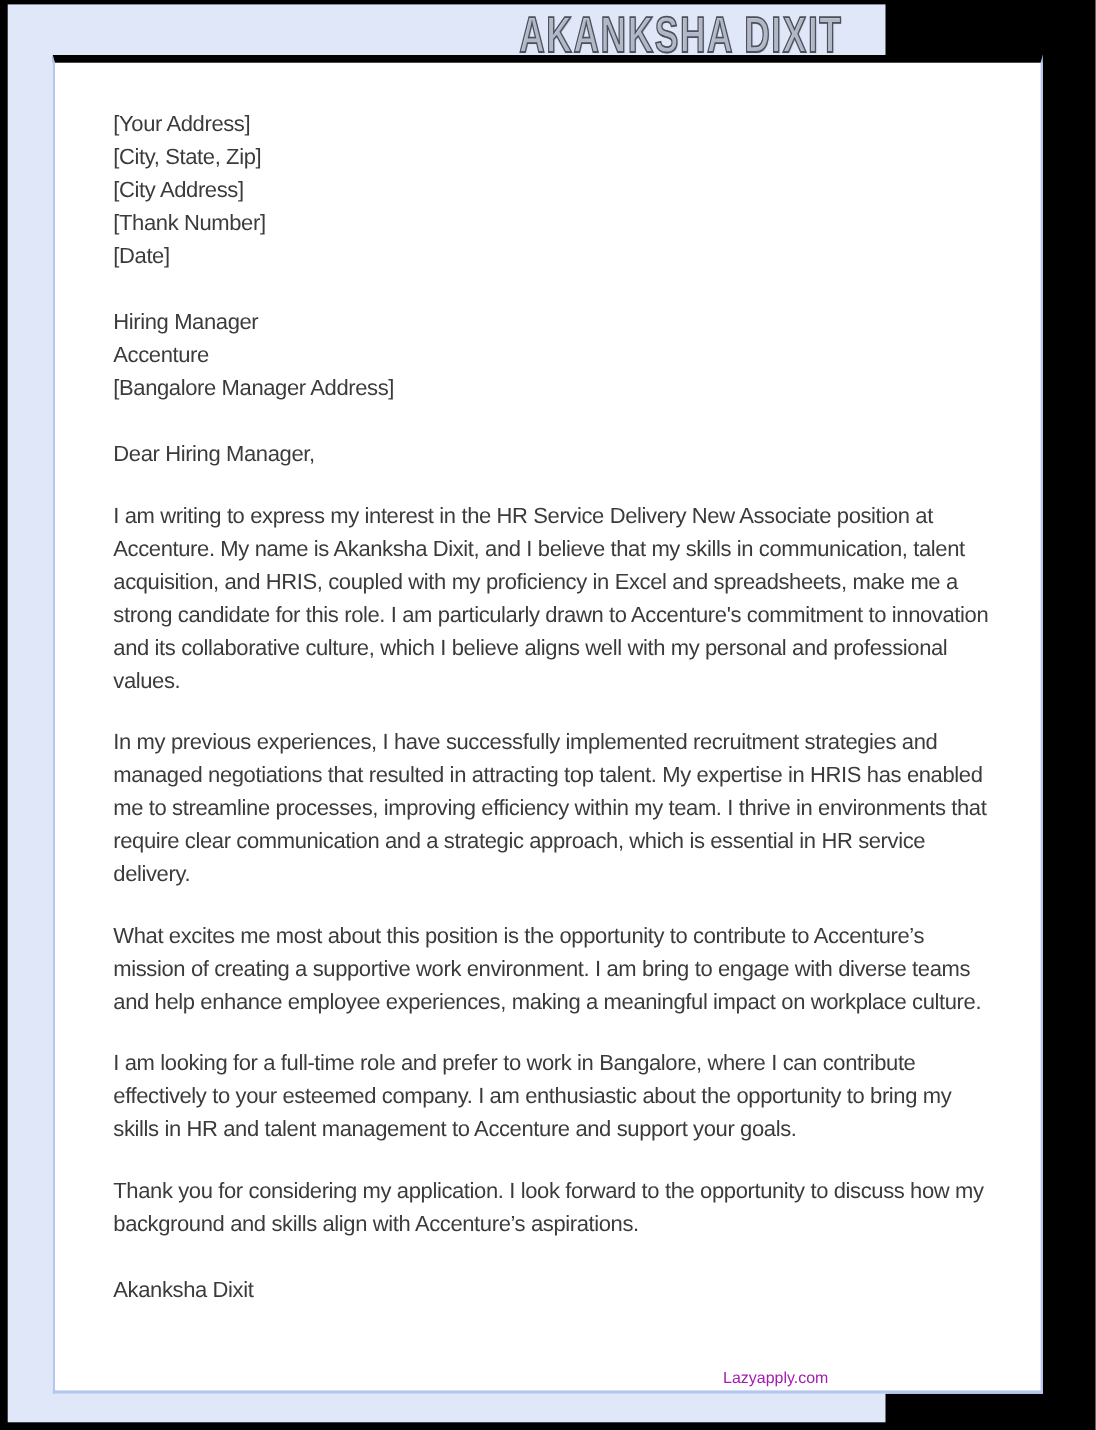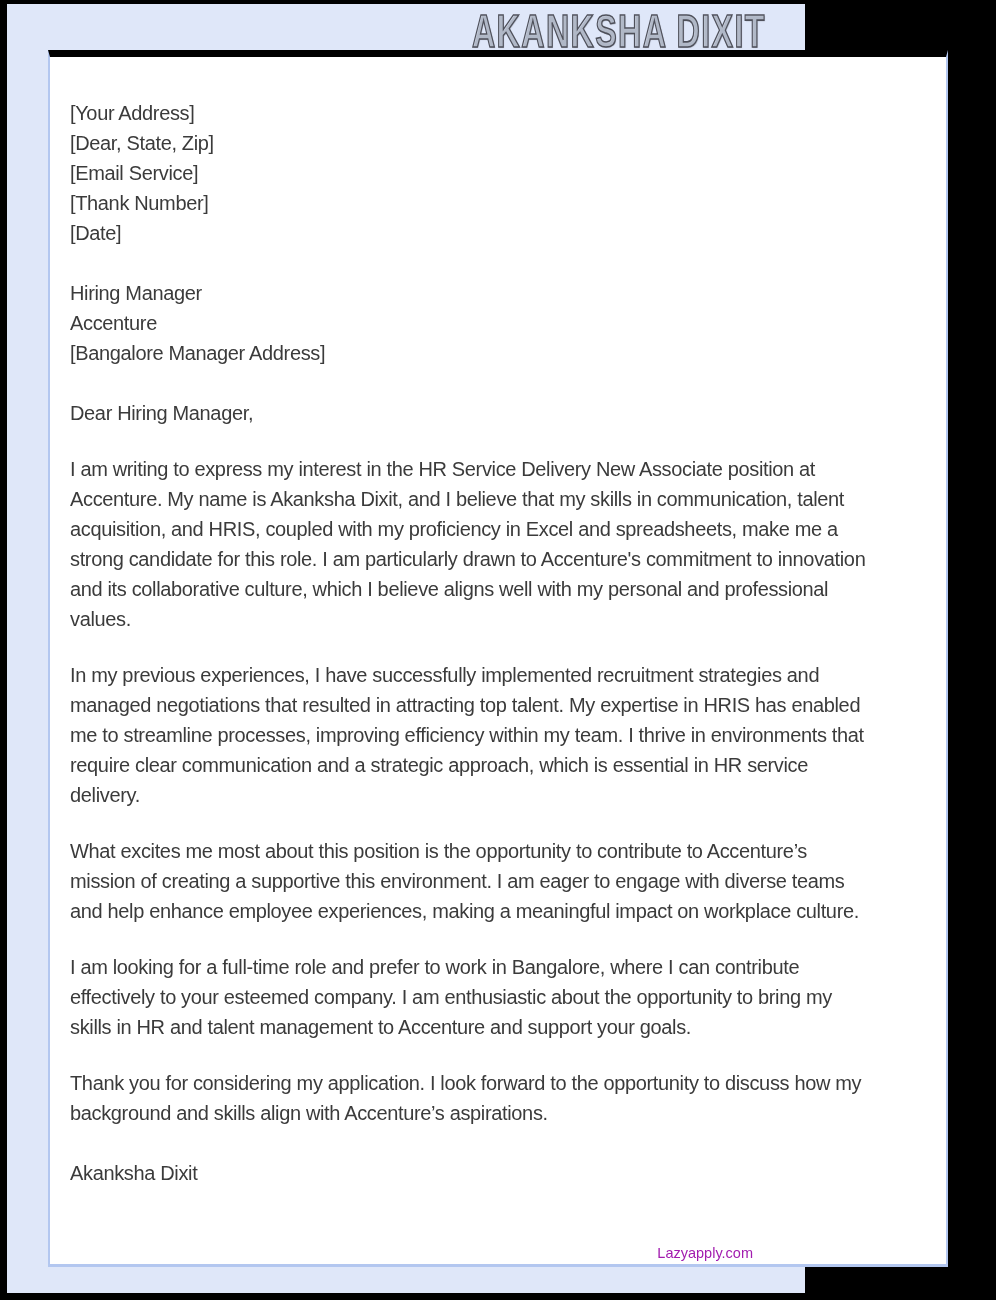--- a/index.html
+++ b/index.html
@@ -53,7 +53,7 @@
     left: 41px;
     top: 53px;
     width: 902px;
-    padding: 41px 0 0 22px;
+    padding: 41px 0 0 55px;
     color: #3b3b3b;
     font-size: 20px;
     line-height: 30px;

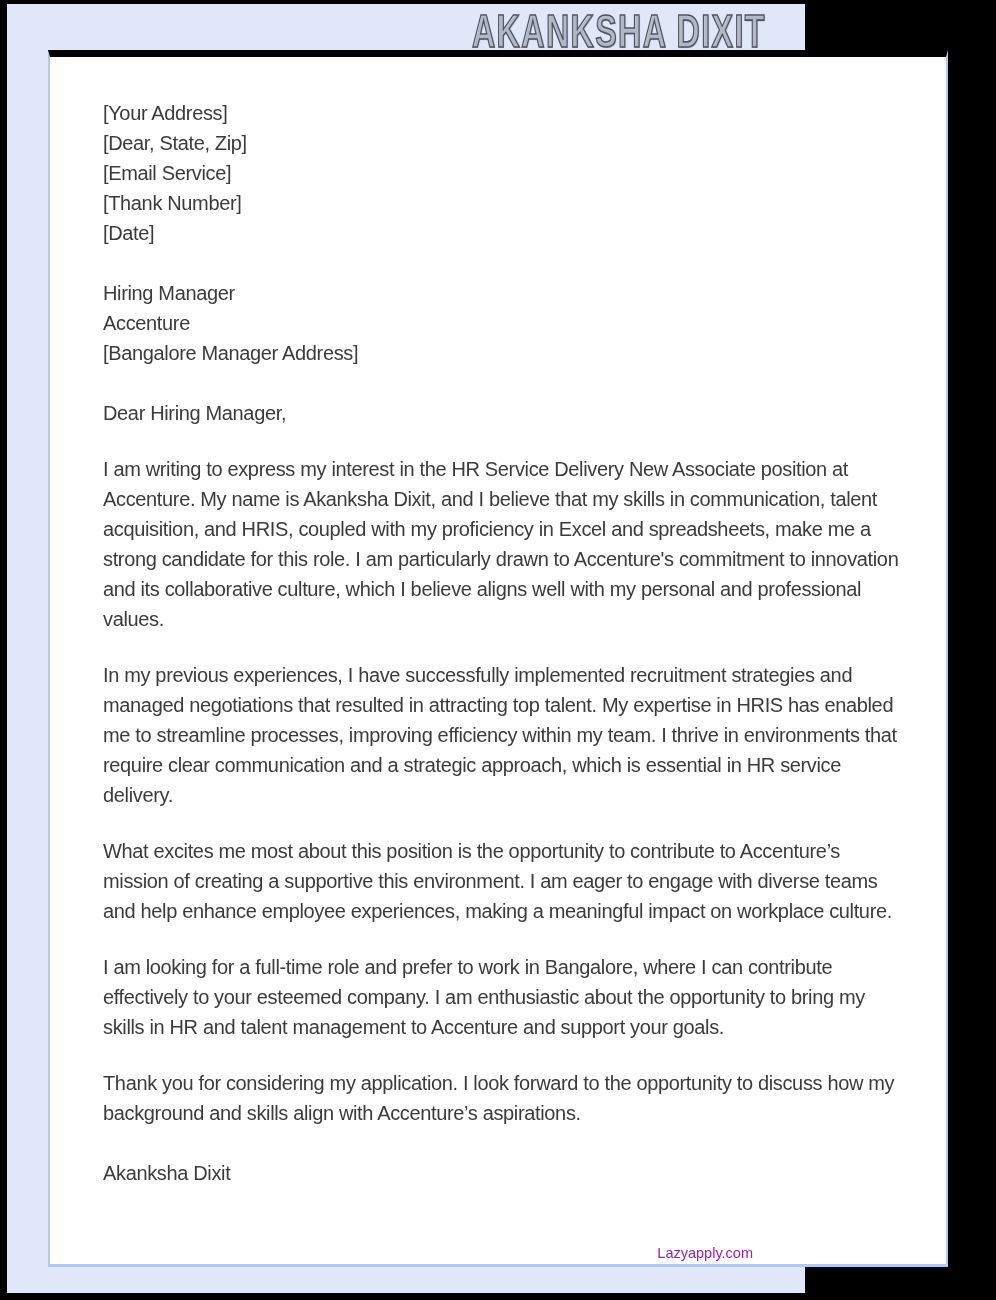--- a/index.html
+++ b/index.html
@@ -86,7 +86,7 @@
 
     <div class="block first">
       <div>[Your Address]</div>
-      <div>[Dear, State, Zip]</div>
+      <div>[City, State, Zip]</div>
       <div>[Email Service]</div>
       <div>[Thank Number]</div>
       <div>[Date]</div>

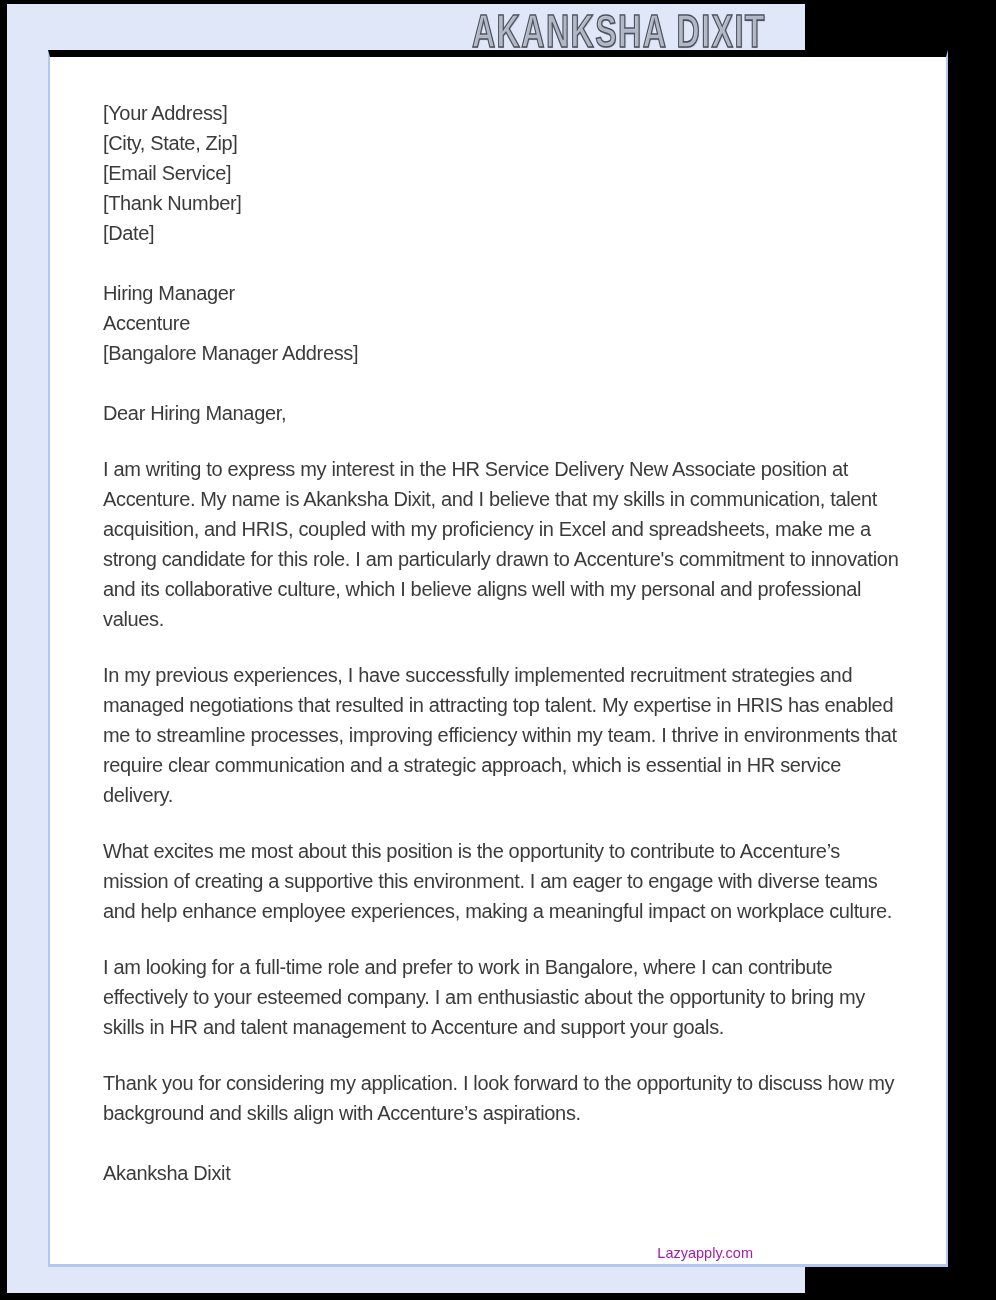--- a/index.html
+++ b/index.html
@@ -87,7 +87,7 @@
     <div class="block first">
       <div>[Your Address]</div>
       <div>[City, State, Zip]</div>
-      <div>[Email Service]</div>
+      <div>[City Address]</div>
       <div>[Thank Number]</div>
       <div>[Date]</div>
     </div>

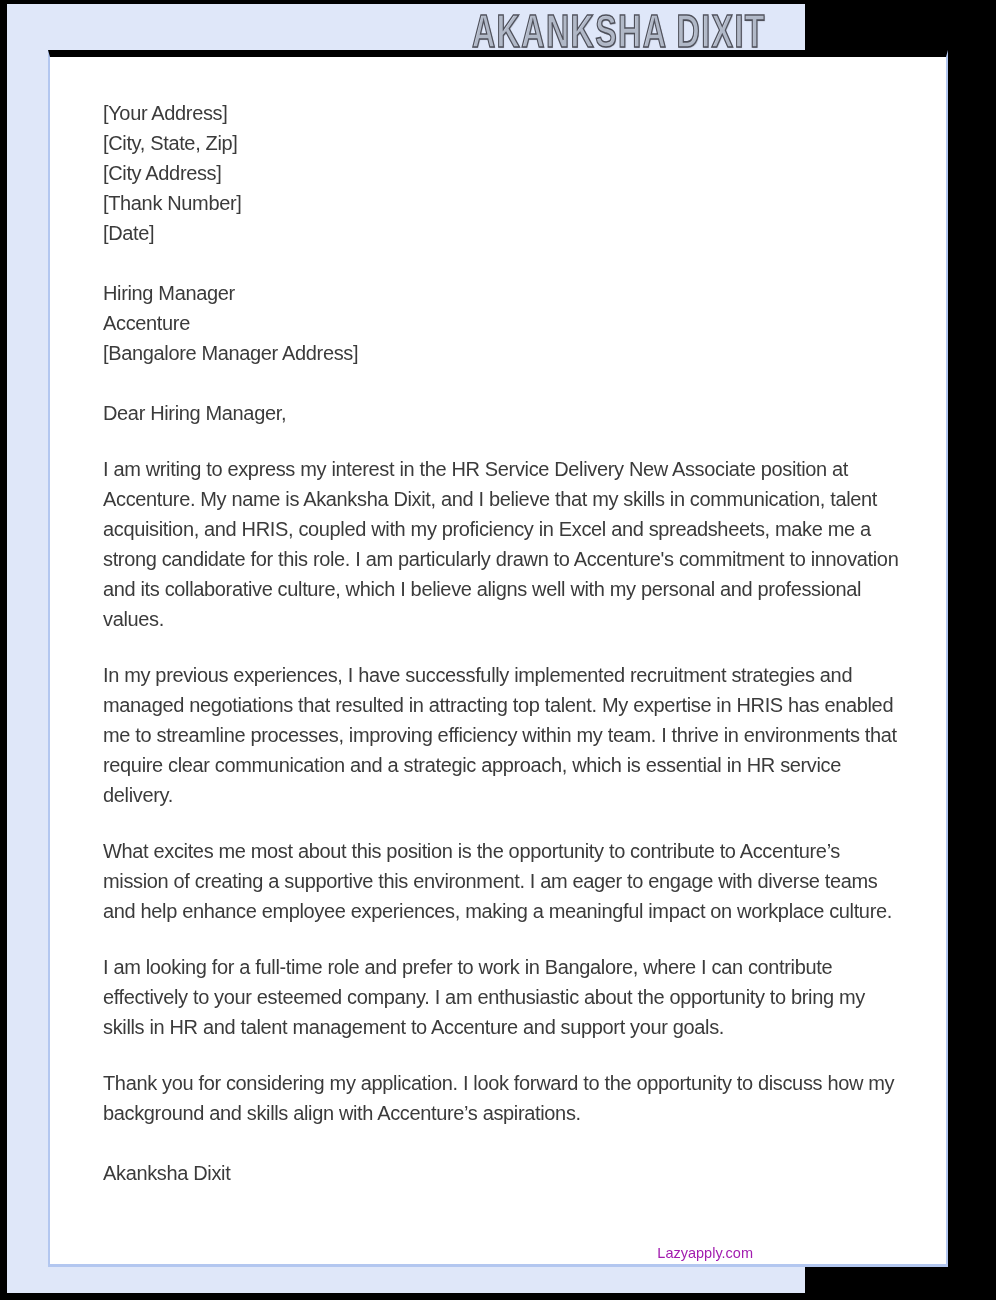--- a/index.html
+++ b/index.html
@@ -102,7 +102,7 @@
 
     <p>I am writing to express my interest in the HR Service Delivery New Associate position at Accenture. My name is Akanksha Dixit, and I believe that my skills in communication, talent acquisition, and HRIS, coupled with my proficiency in Excel and spreadsheets, make me a strong candidate for this role. I am particularly drawn to Accenture's commitment to innovation and its collaborative culture, which I believe aligns well with my personal and professional values.</p>
     <p>In my previous experiences, I have successfully implemented recruitment strategies and managed negotiations that resulted in attracting top talent. My expertise in HRIS has enabled me to streamline processes, improving efficiency within my team. I thrive in environments that require clear communication and a strategic approach, which is essential in HR service delivery.</p>
-    <p>What excites me most about this position is the opportunity to contribute to Accenture’s mission of creating a supportive this environment. I am eager to engage with diverse teams and help enhance employee experiences, making a meaningful impact on workplace culture.</p>
+    <p>What excites me most about this position is the opportunity to contribute to Accenture’s mission of creating a supportive work environment. I am bring to engage with diverse teams and help enhance employee experiences, making a meaningful impact on workplace culture.</p>
     <p>I am looking for a full-time role and prefer to work in Bangalore, where I can contribute effectively to your esteemed company. I am enthusiastic about the opportunity to bring my skills in HR and talent management to Accenture and support your goals.</p>
     <p>Thank you for considering my application. I look forward to the opportunity to discuss how my background and skills align with Accenture’s aspirations.</p>
 

